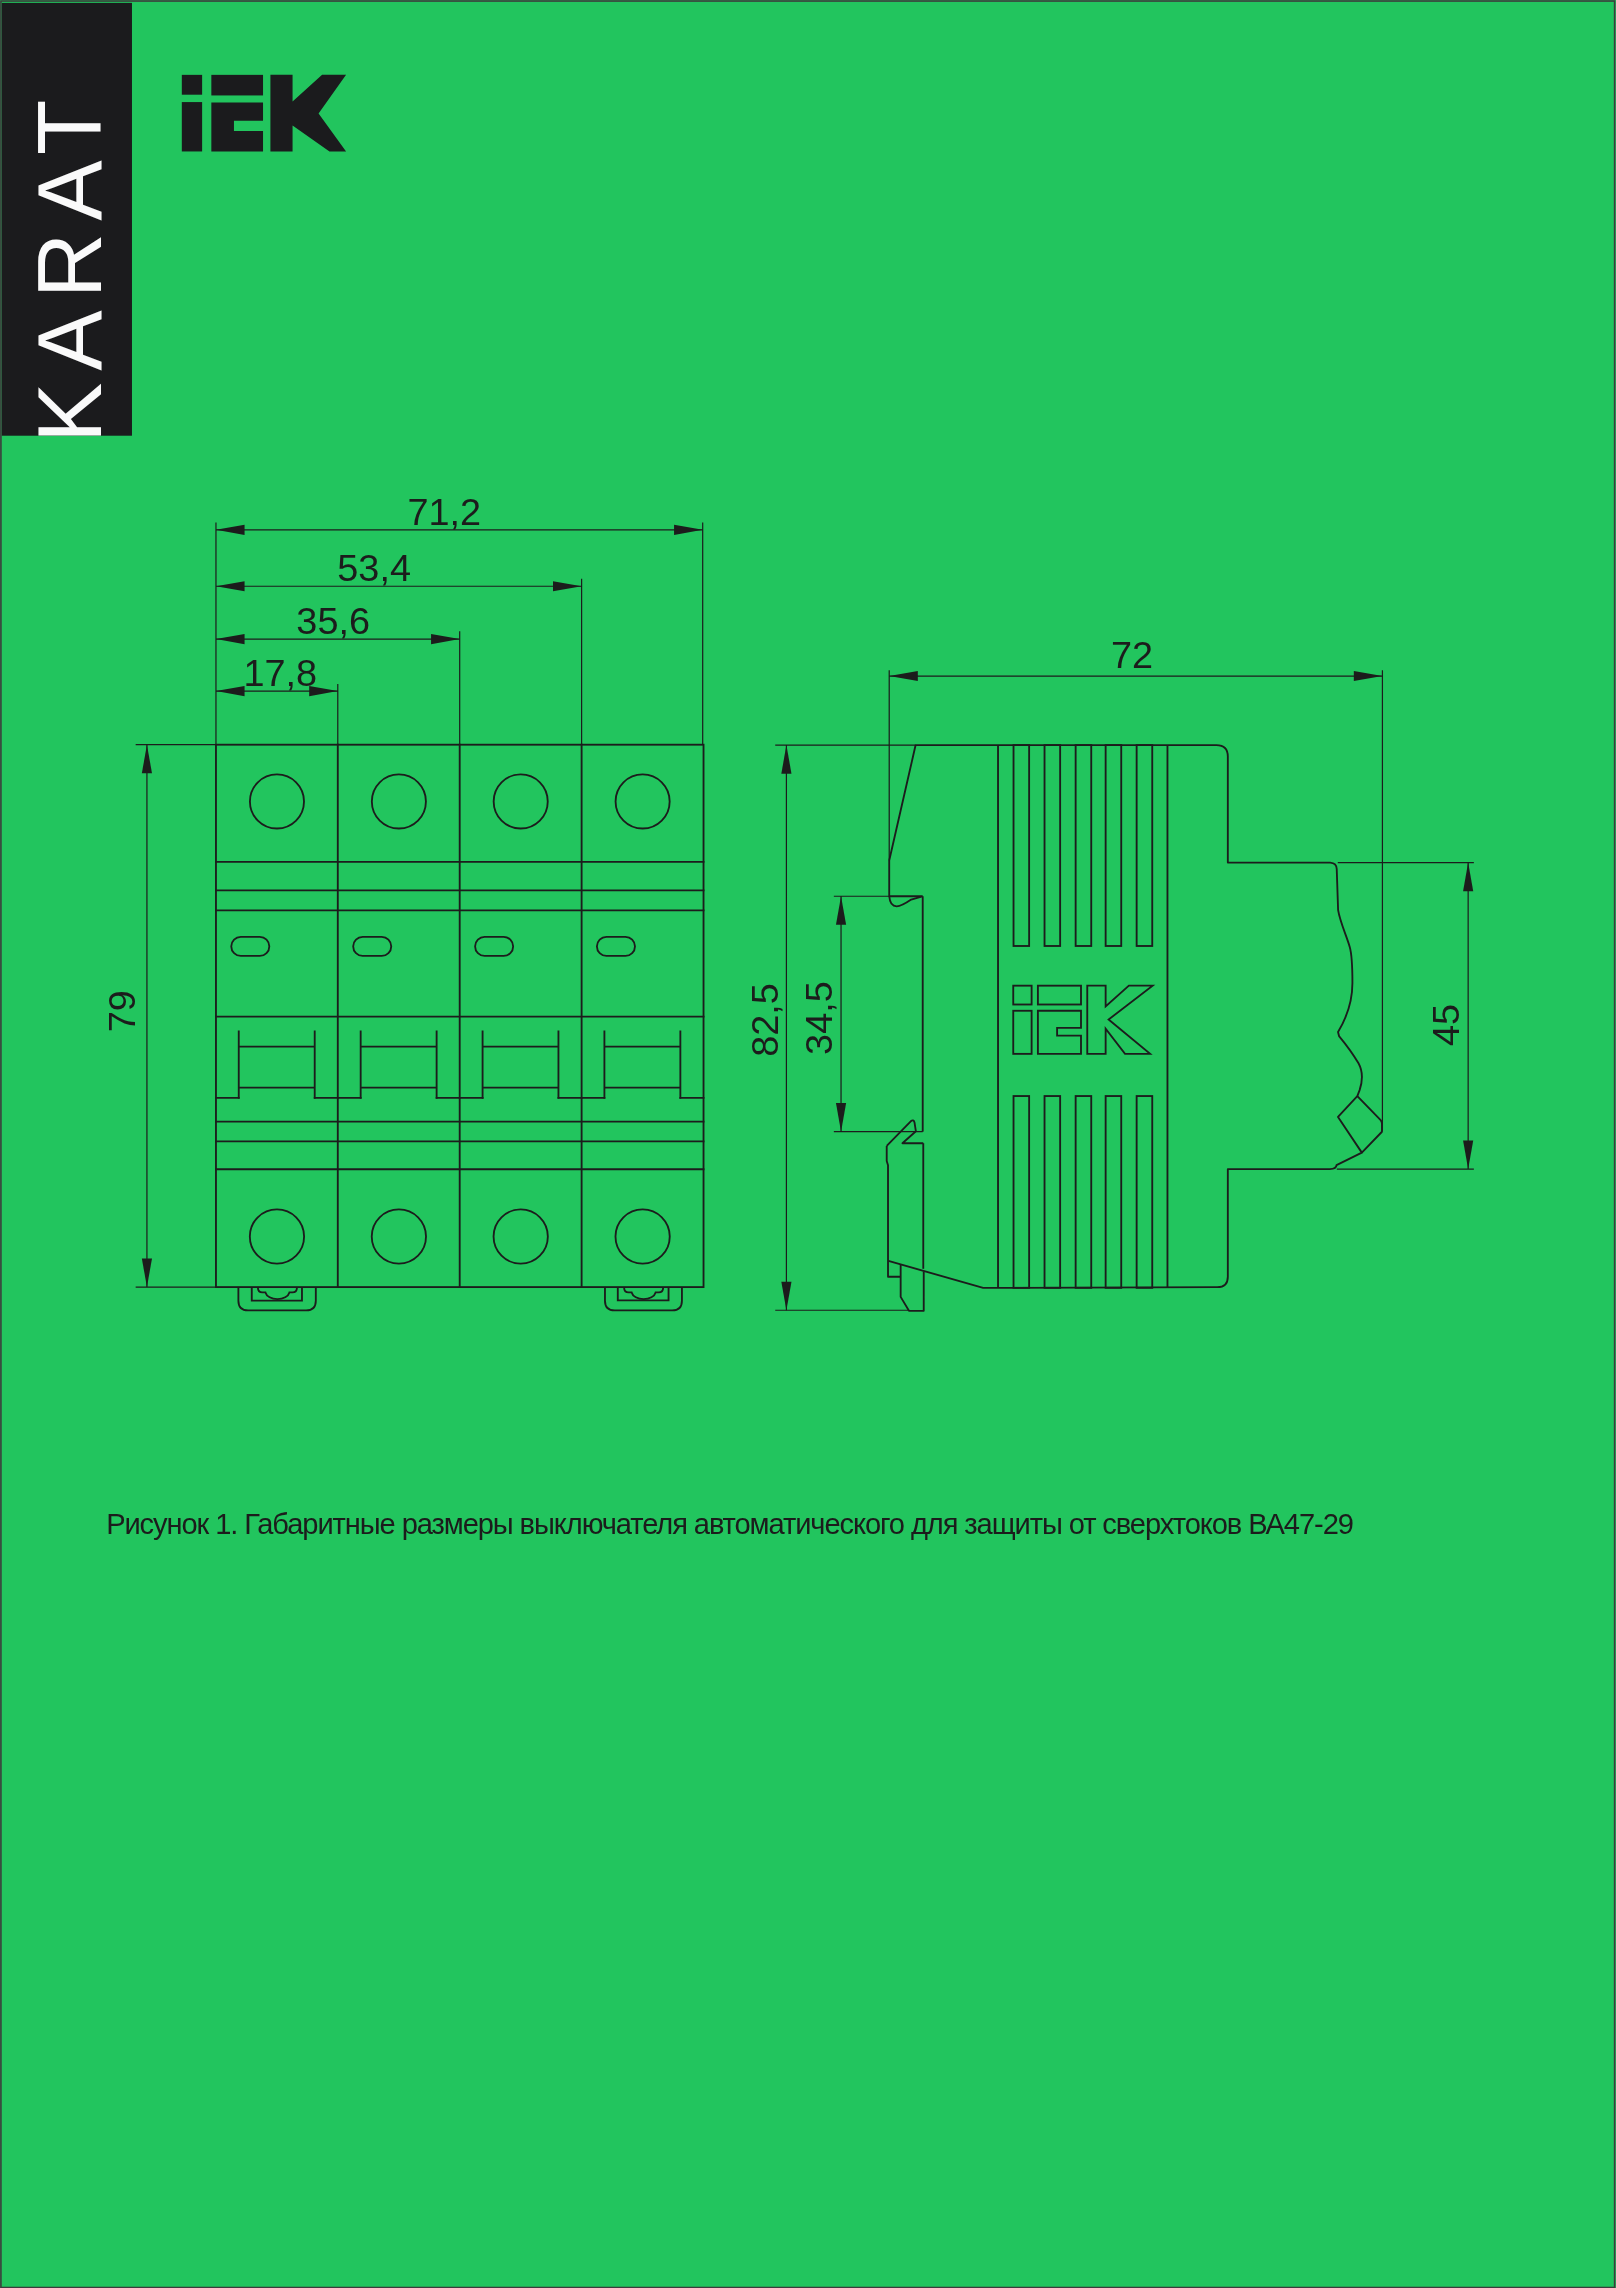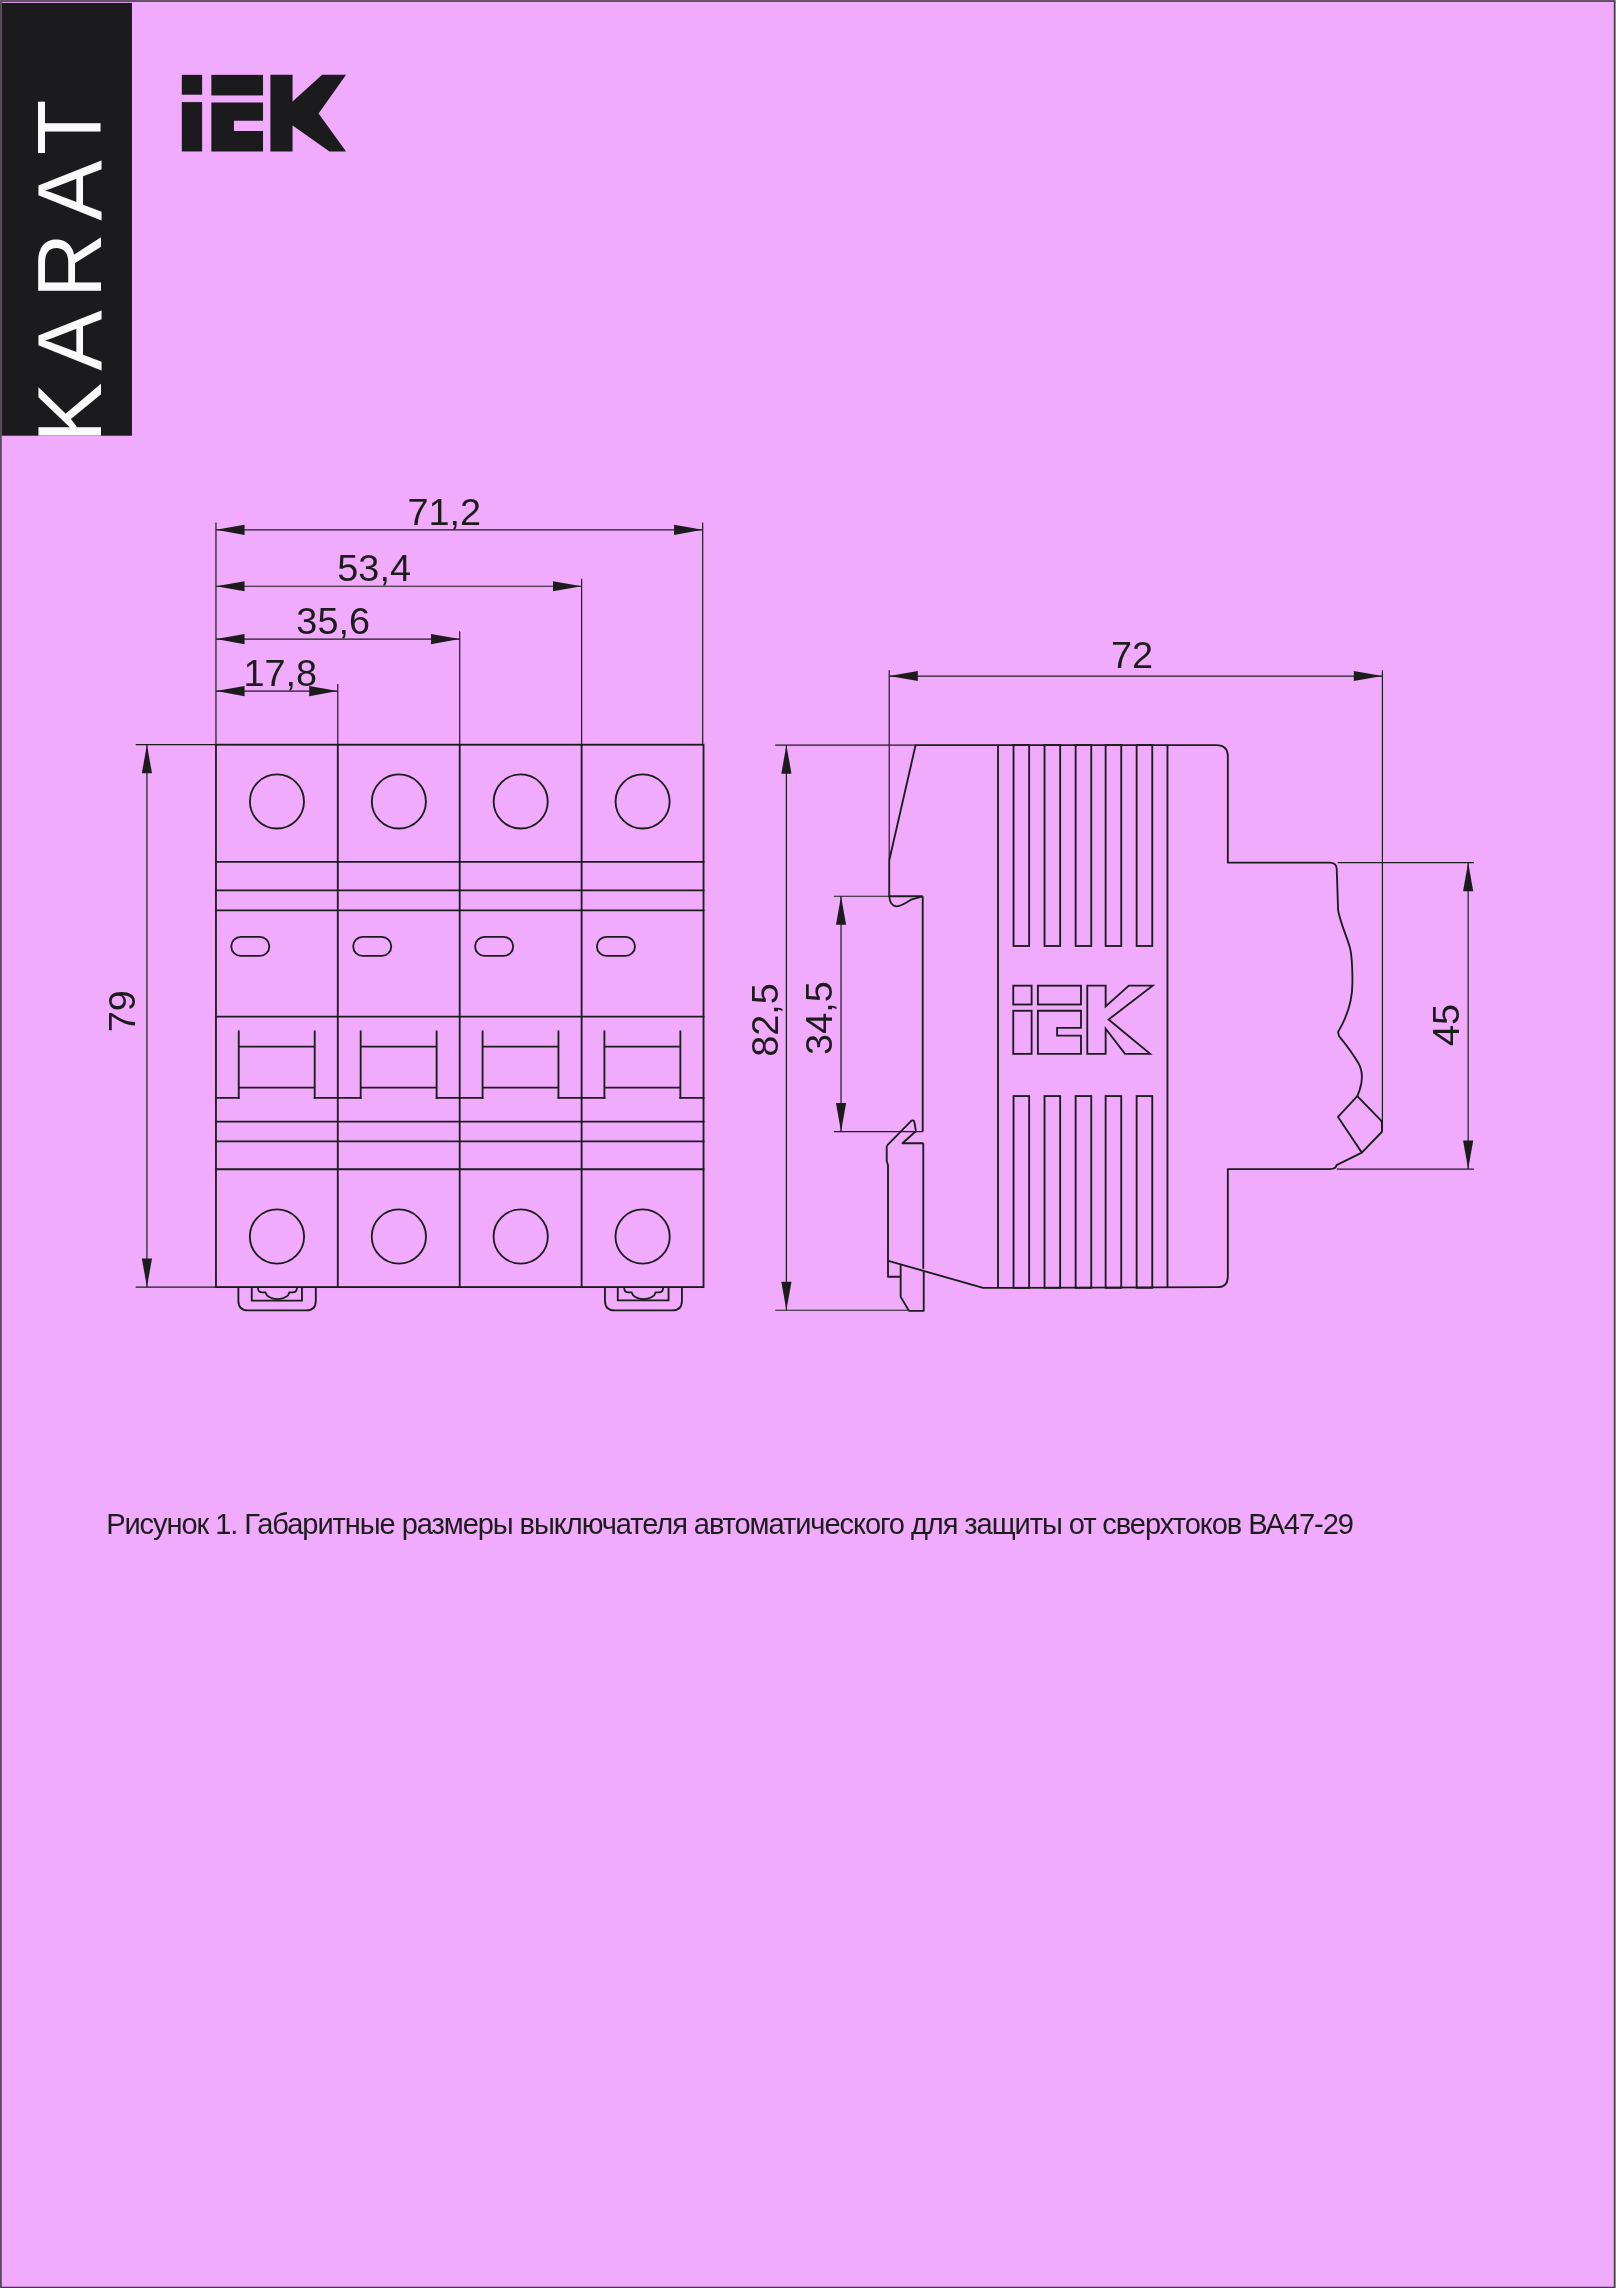--- a/index.html
+++ b/index.html
@@ -3,7 +3,7 @@
 <meta charset="utf-8">
 <style>
 html,body{margin:0;padding:0;background:#ffffff;}
-.page{position:relative;width:1616px;height:2289px;background:#f0abfc;overflow:hidden;font-family:"Liberation Sans",sans-serif;}
+.page{position:relative;width:1616px;height:2289px;background:#22c55e;overflow:hidden;font-family:"Liberation Sans",sans-serif;}
 </style>
 </head>
 <body>

